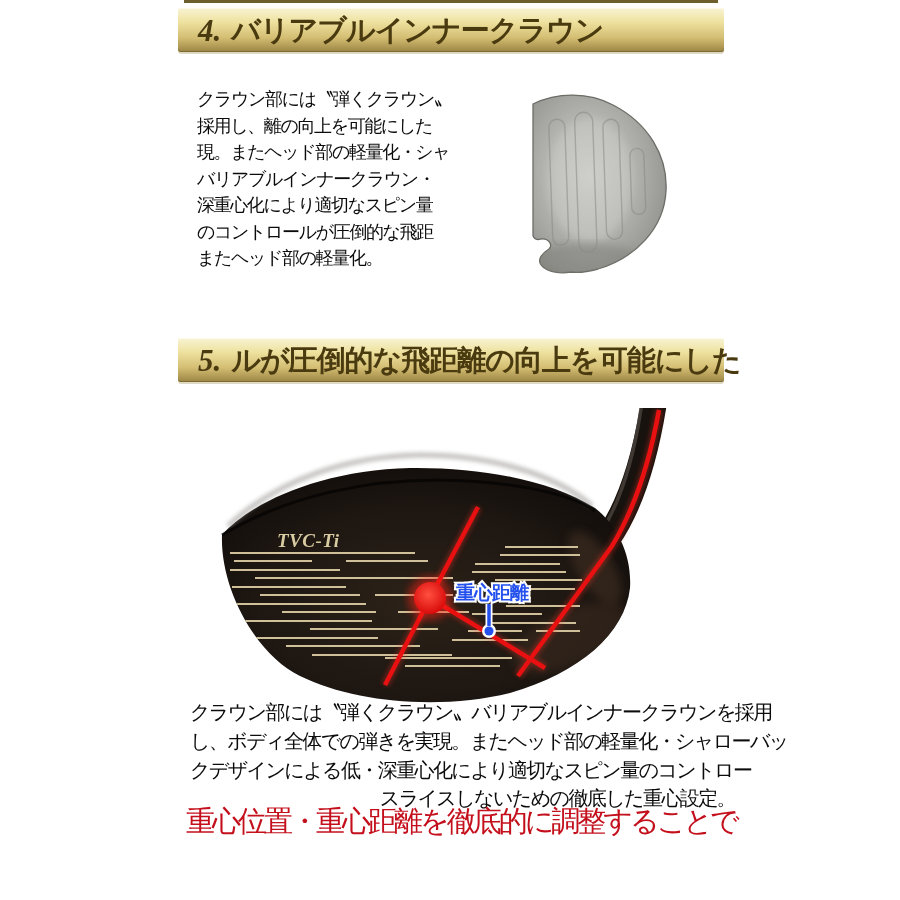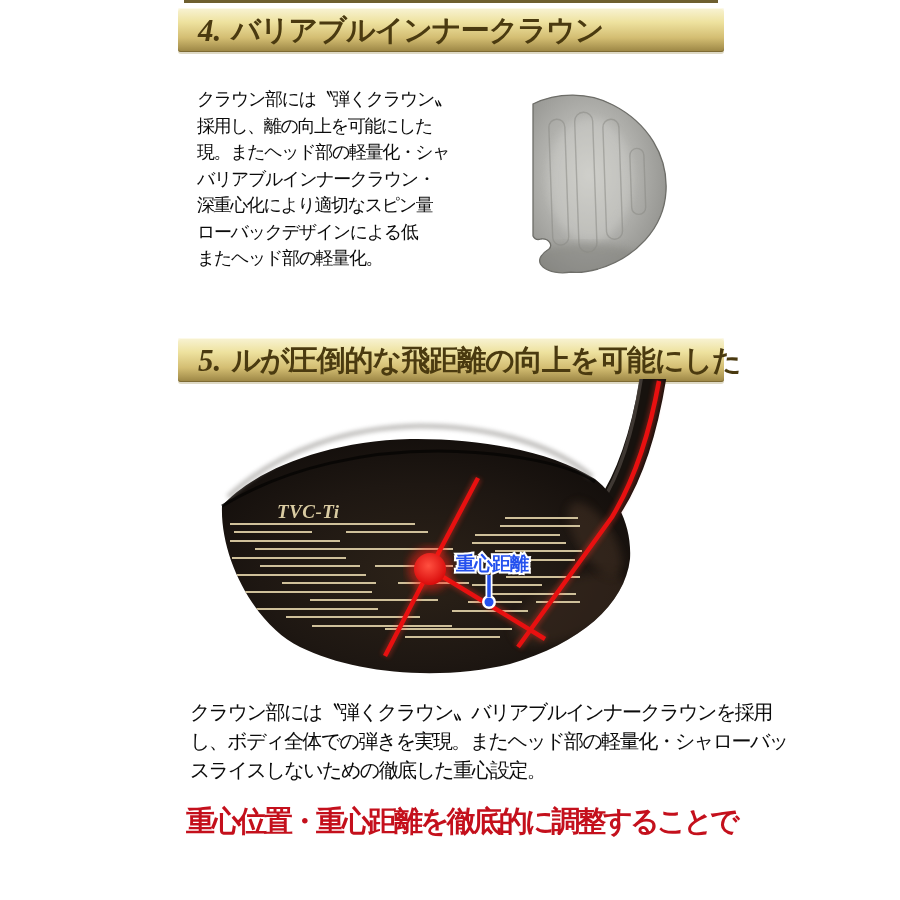--- a/index.html
+++ b/index.html
@@ -47,7 +47,7 @@
     <div>現。またヘッド部の軽量化・シャ</div>
     <div>バリアブルインナークラウン・</div>
     <div>深重心化により適切なスピン量</div>
-    <div>ローバックデザインによる低</div>
+    <div>のコントロールが圧倒的な飛距</div>
     <div>またヘッド部の軽量化。</div>
   </div>
 

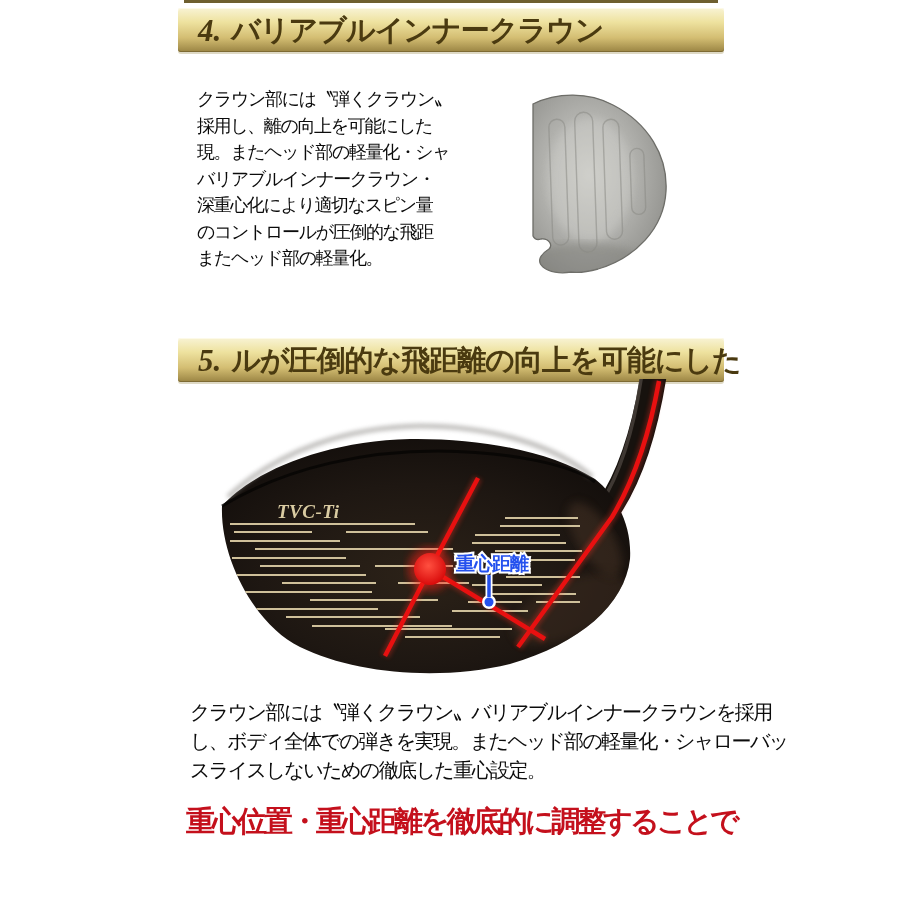--- a/index.html
+++ b/index.html
@@ -20,7 +20,7 @@
          letter-spacing:-1.4px;color:#0b0b0b;}
   .para1 div{white-space:nowrap;}
   .crown-photo{position:absolute;left:505px;top:88px;width:175px;height:200px;}
-  .club-photo{position:absolute;left:170px;top:379px;width:570px;height:307px;}
+  .club-photo{position:absolute;left:170px;top:408px;width:570px;height:307px;}
   .para2{position:absolute;left:190px;top:698px;width:545px;font-size:20px;line-height:28.8px;
          letter-spacing:-1.6px;color:#0b0b0b;}
   .para2 div{white-space:nowrap;}

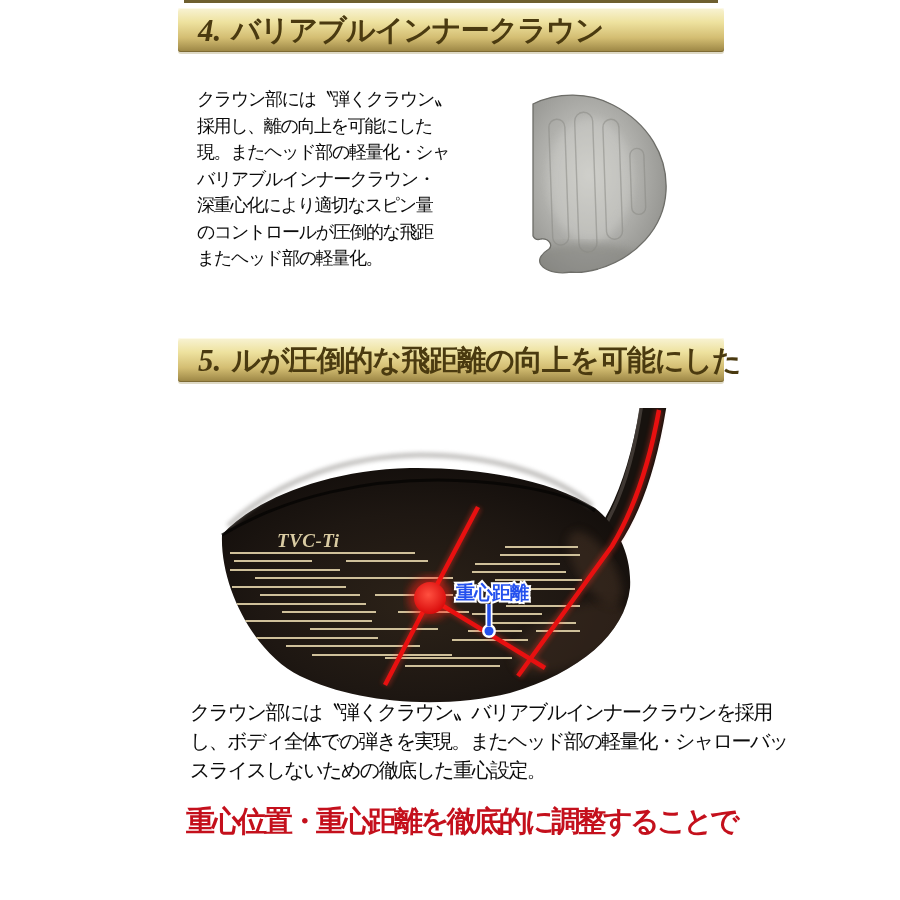--- a/index.html
+++ b/index.html
@@ -23,7 +23,7 @@
   .club-photo{position:absolute;left:170px;top:408px;width:570px;height:307px;}
   .para2{position:absolute;left:190px;top:698px;width:545px;font-size:20px;line-height:28.8px;
          letter-spacing:-1.6px;color:#0b0b0b;}
-  .para2 div{white-space:nowrap;}
+  .para2 div{white-space:nowrap;text-align:right;}
   .highlight{position:absolute;left:186px;top:804px;width:560px;
              font-family:"Liberation Serif","DejaVu Serif",serif;font-weight:bold;
              font-size:29px;line-height:35px;letter-spacing:-3px;color:#c4101c;}

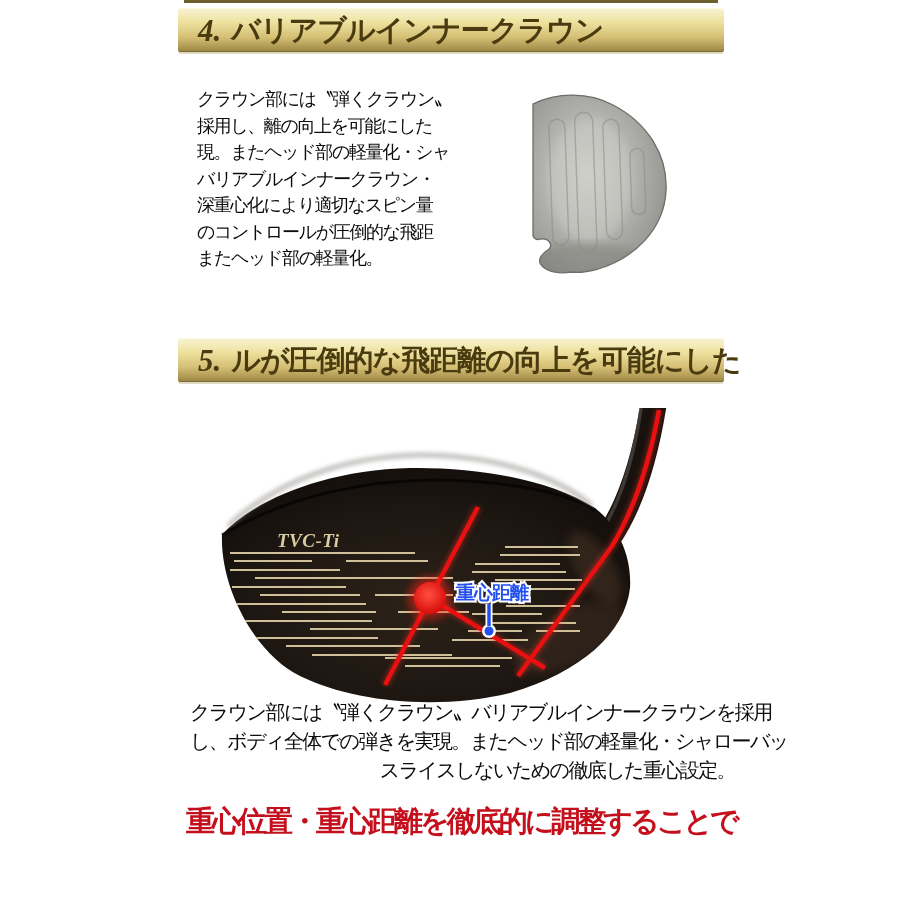--- a/index.html
+++ b/index.html
@@ -188,6 +188,7 @@
   <div class="para2">
     <div>クラウン部には〝弾くクラウン〟バリアブルインナークラウンを採用</div>
     <div>し、ボディ全体での弾きを実現。またヘッド部の軽量化・シャローバッ</div>
+    <div>クデザインによる低・深重心化により適切なスピン量のコントロー</div>
     <div>スライスしないための徹底した重心設定。</div>
   </div>
 

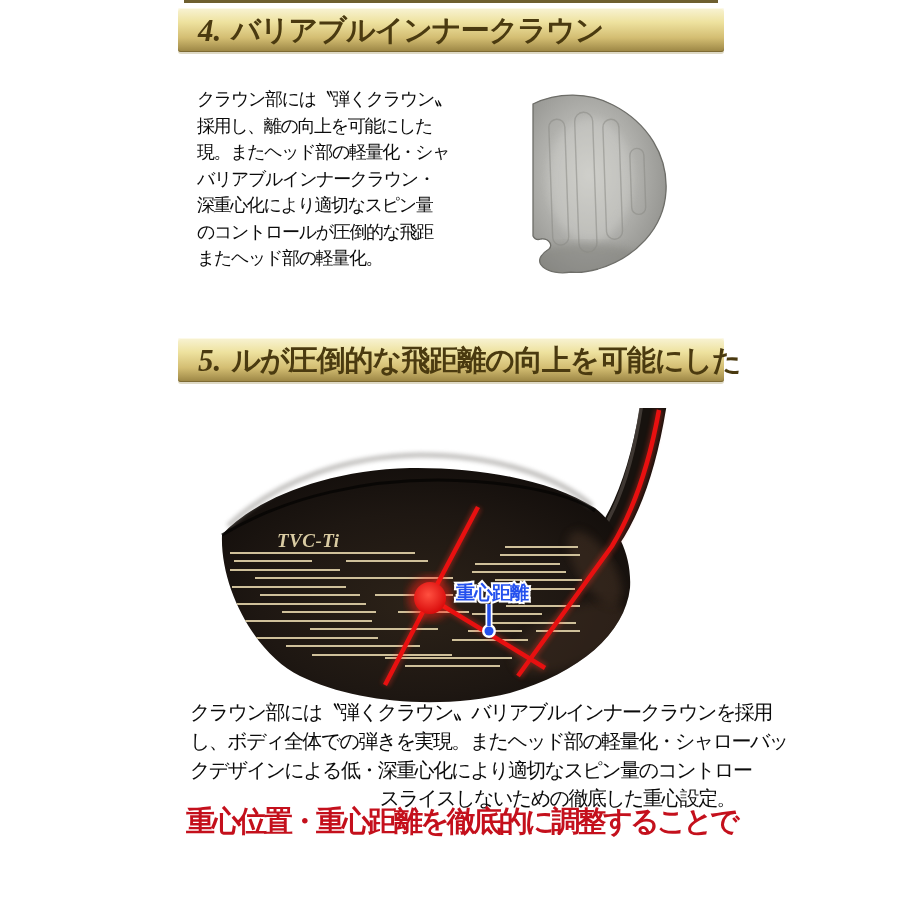--- a/index.html
+++ b/index.html
@@ -25,7 +25,7 @@
          letter-spacing:-1.6px;color:#0b0b0b;}
   .para2 div{white-space:nowrap;text-align:right;}
   .highlight{position:absolute;left:186px;top:804px;width:560px;
-             font-family:"Liberation Serif","DejaVu Serif",serif;font-weight:bold;
+             font-family:"Liberation Serif","DejaVu Serif",serif;font-weight:normal;
              font-size:29px;line-height:35px;letter-spacing:-3px;color:#c4101c;}
   .highlight div{white-space:nowrap;}
 </style>

